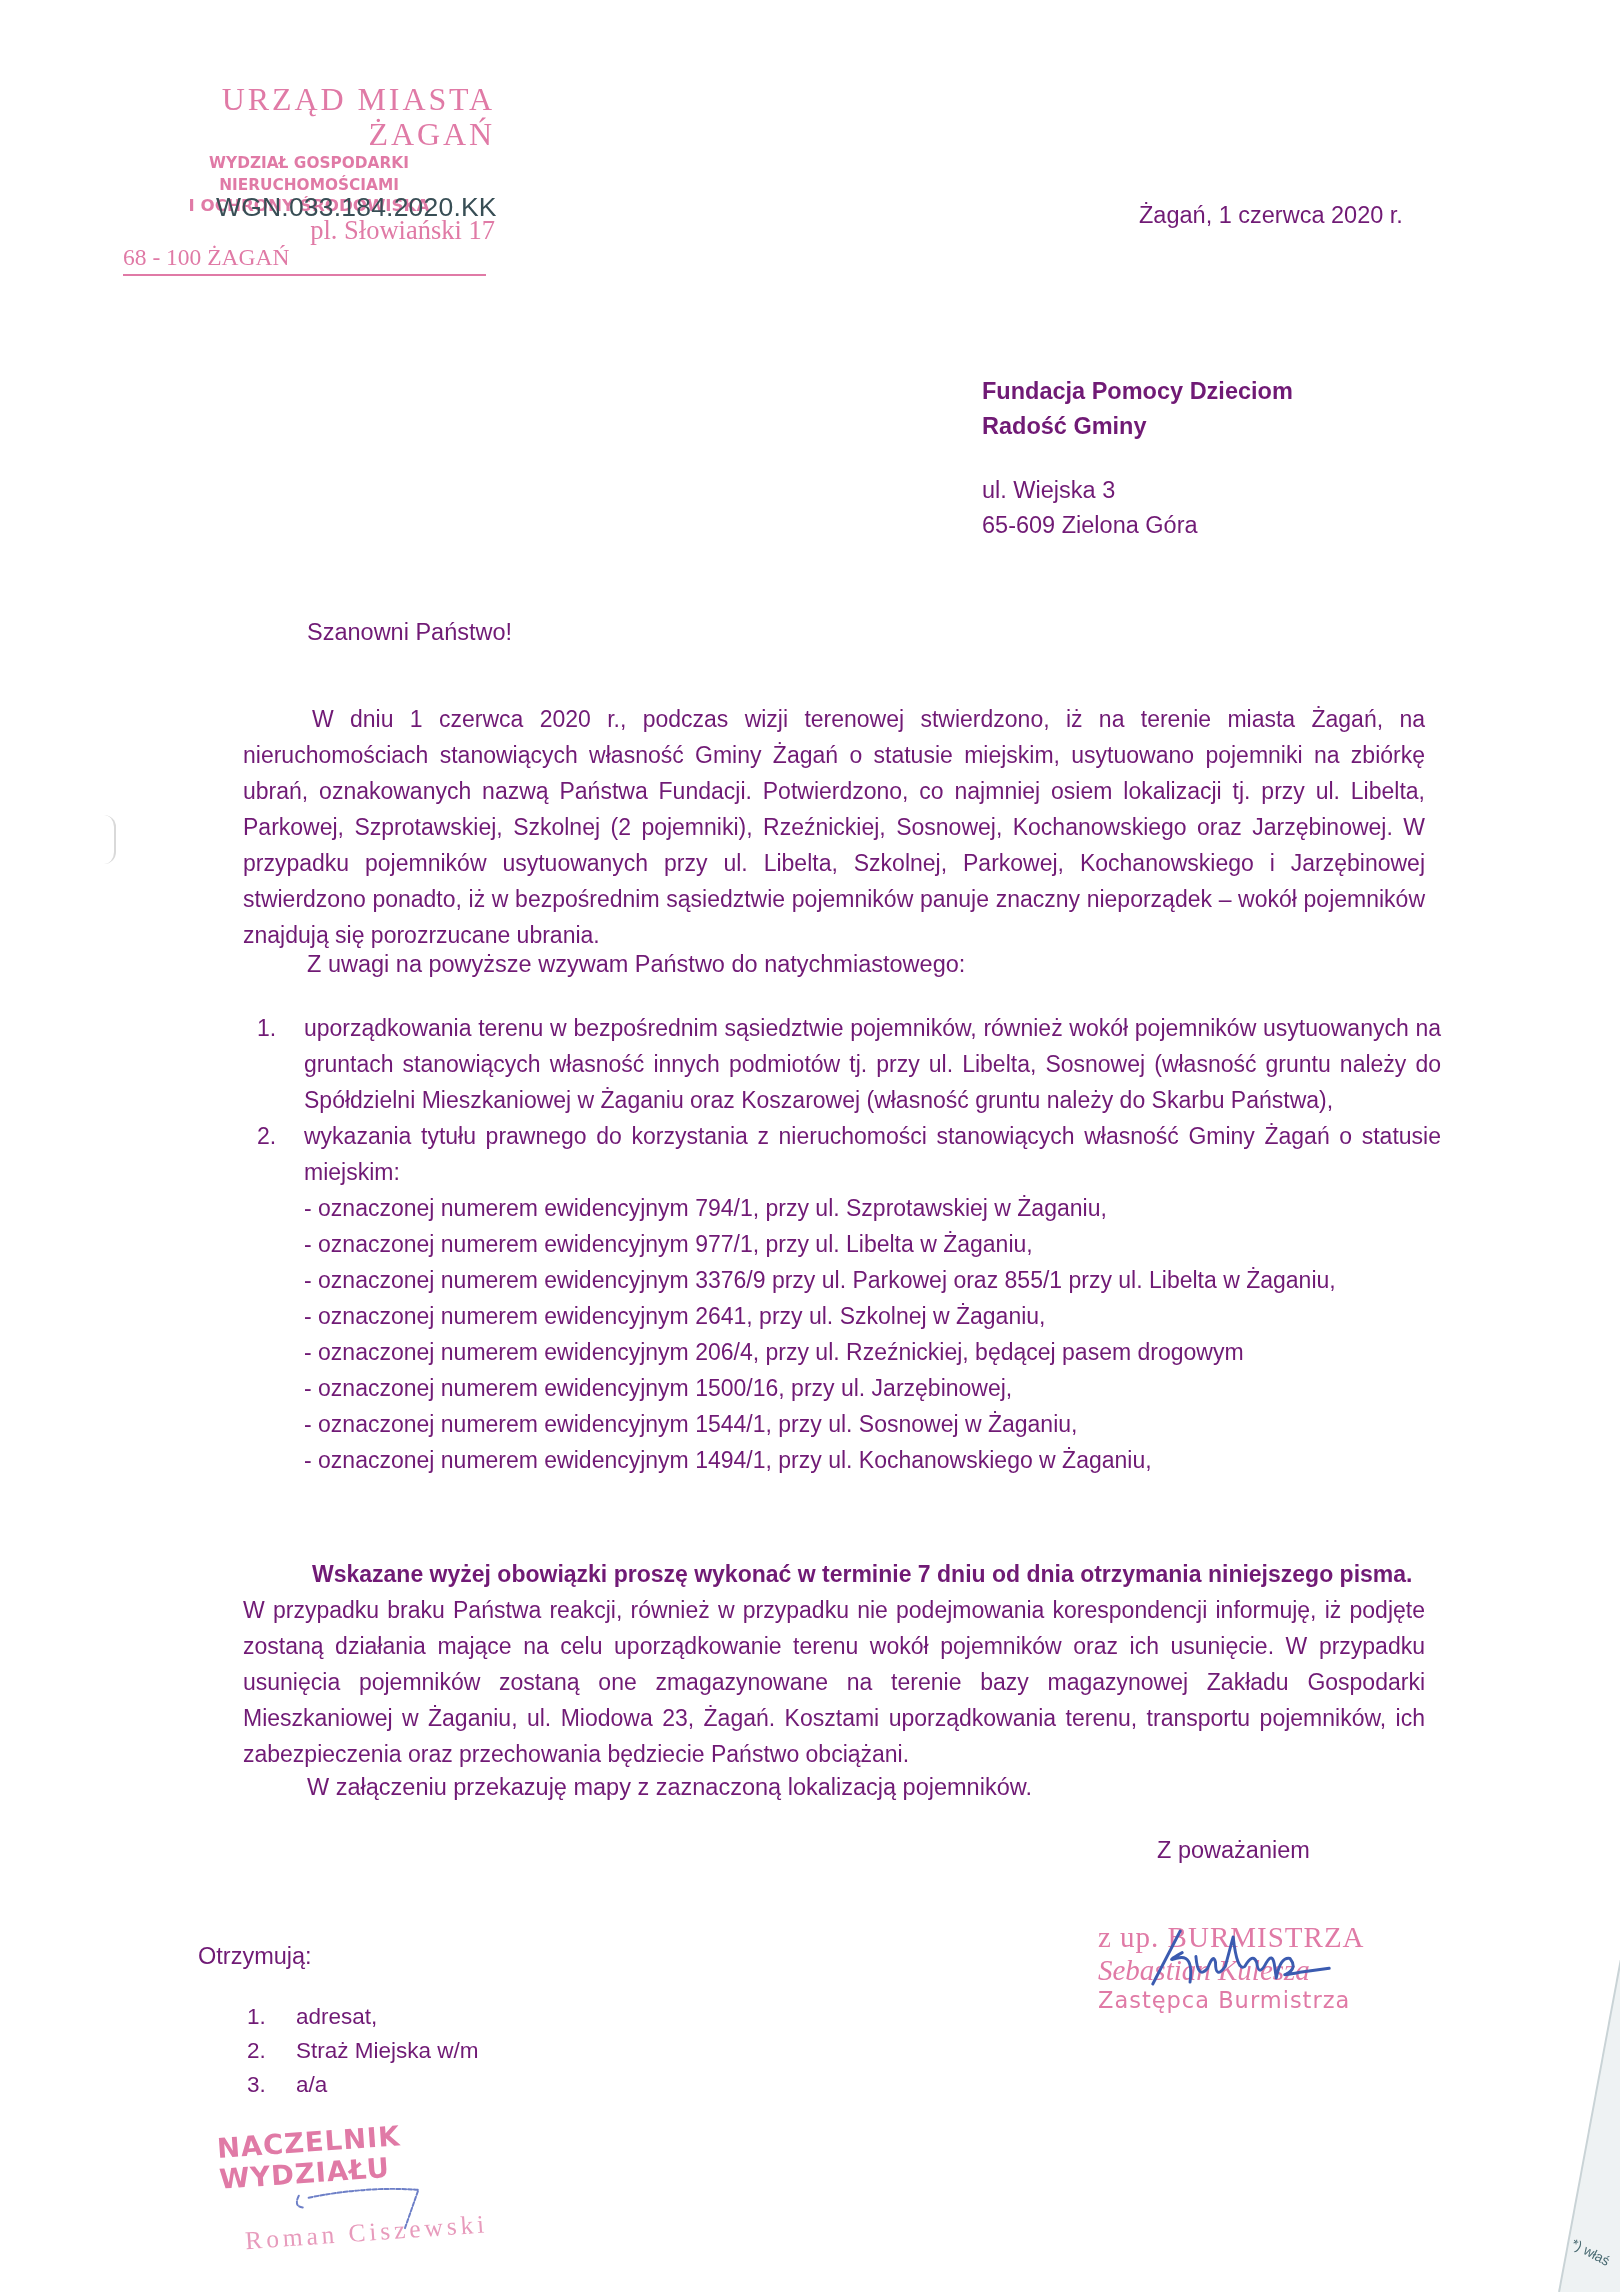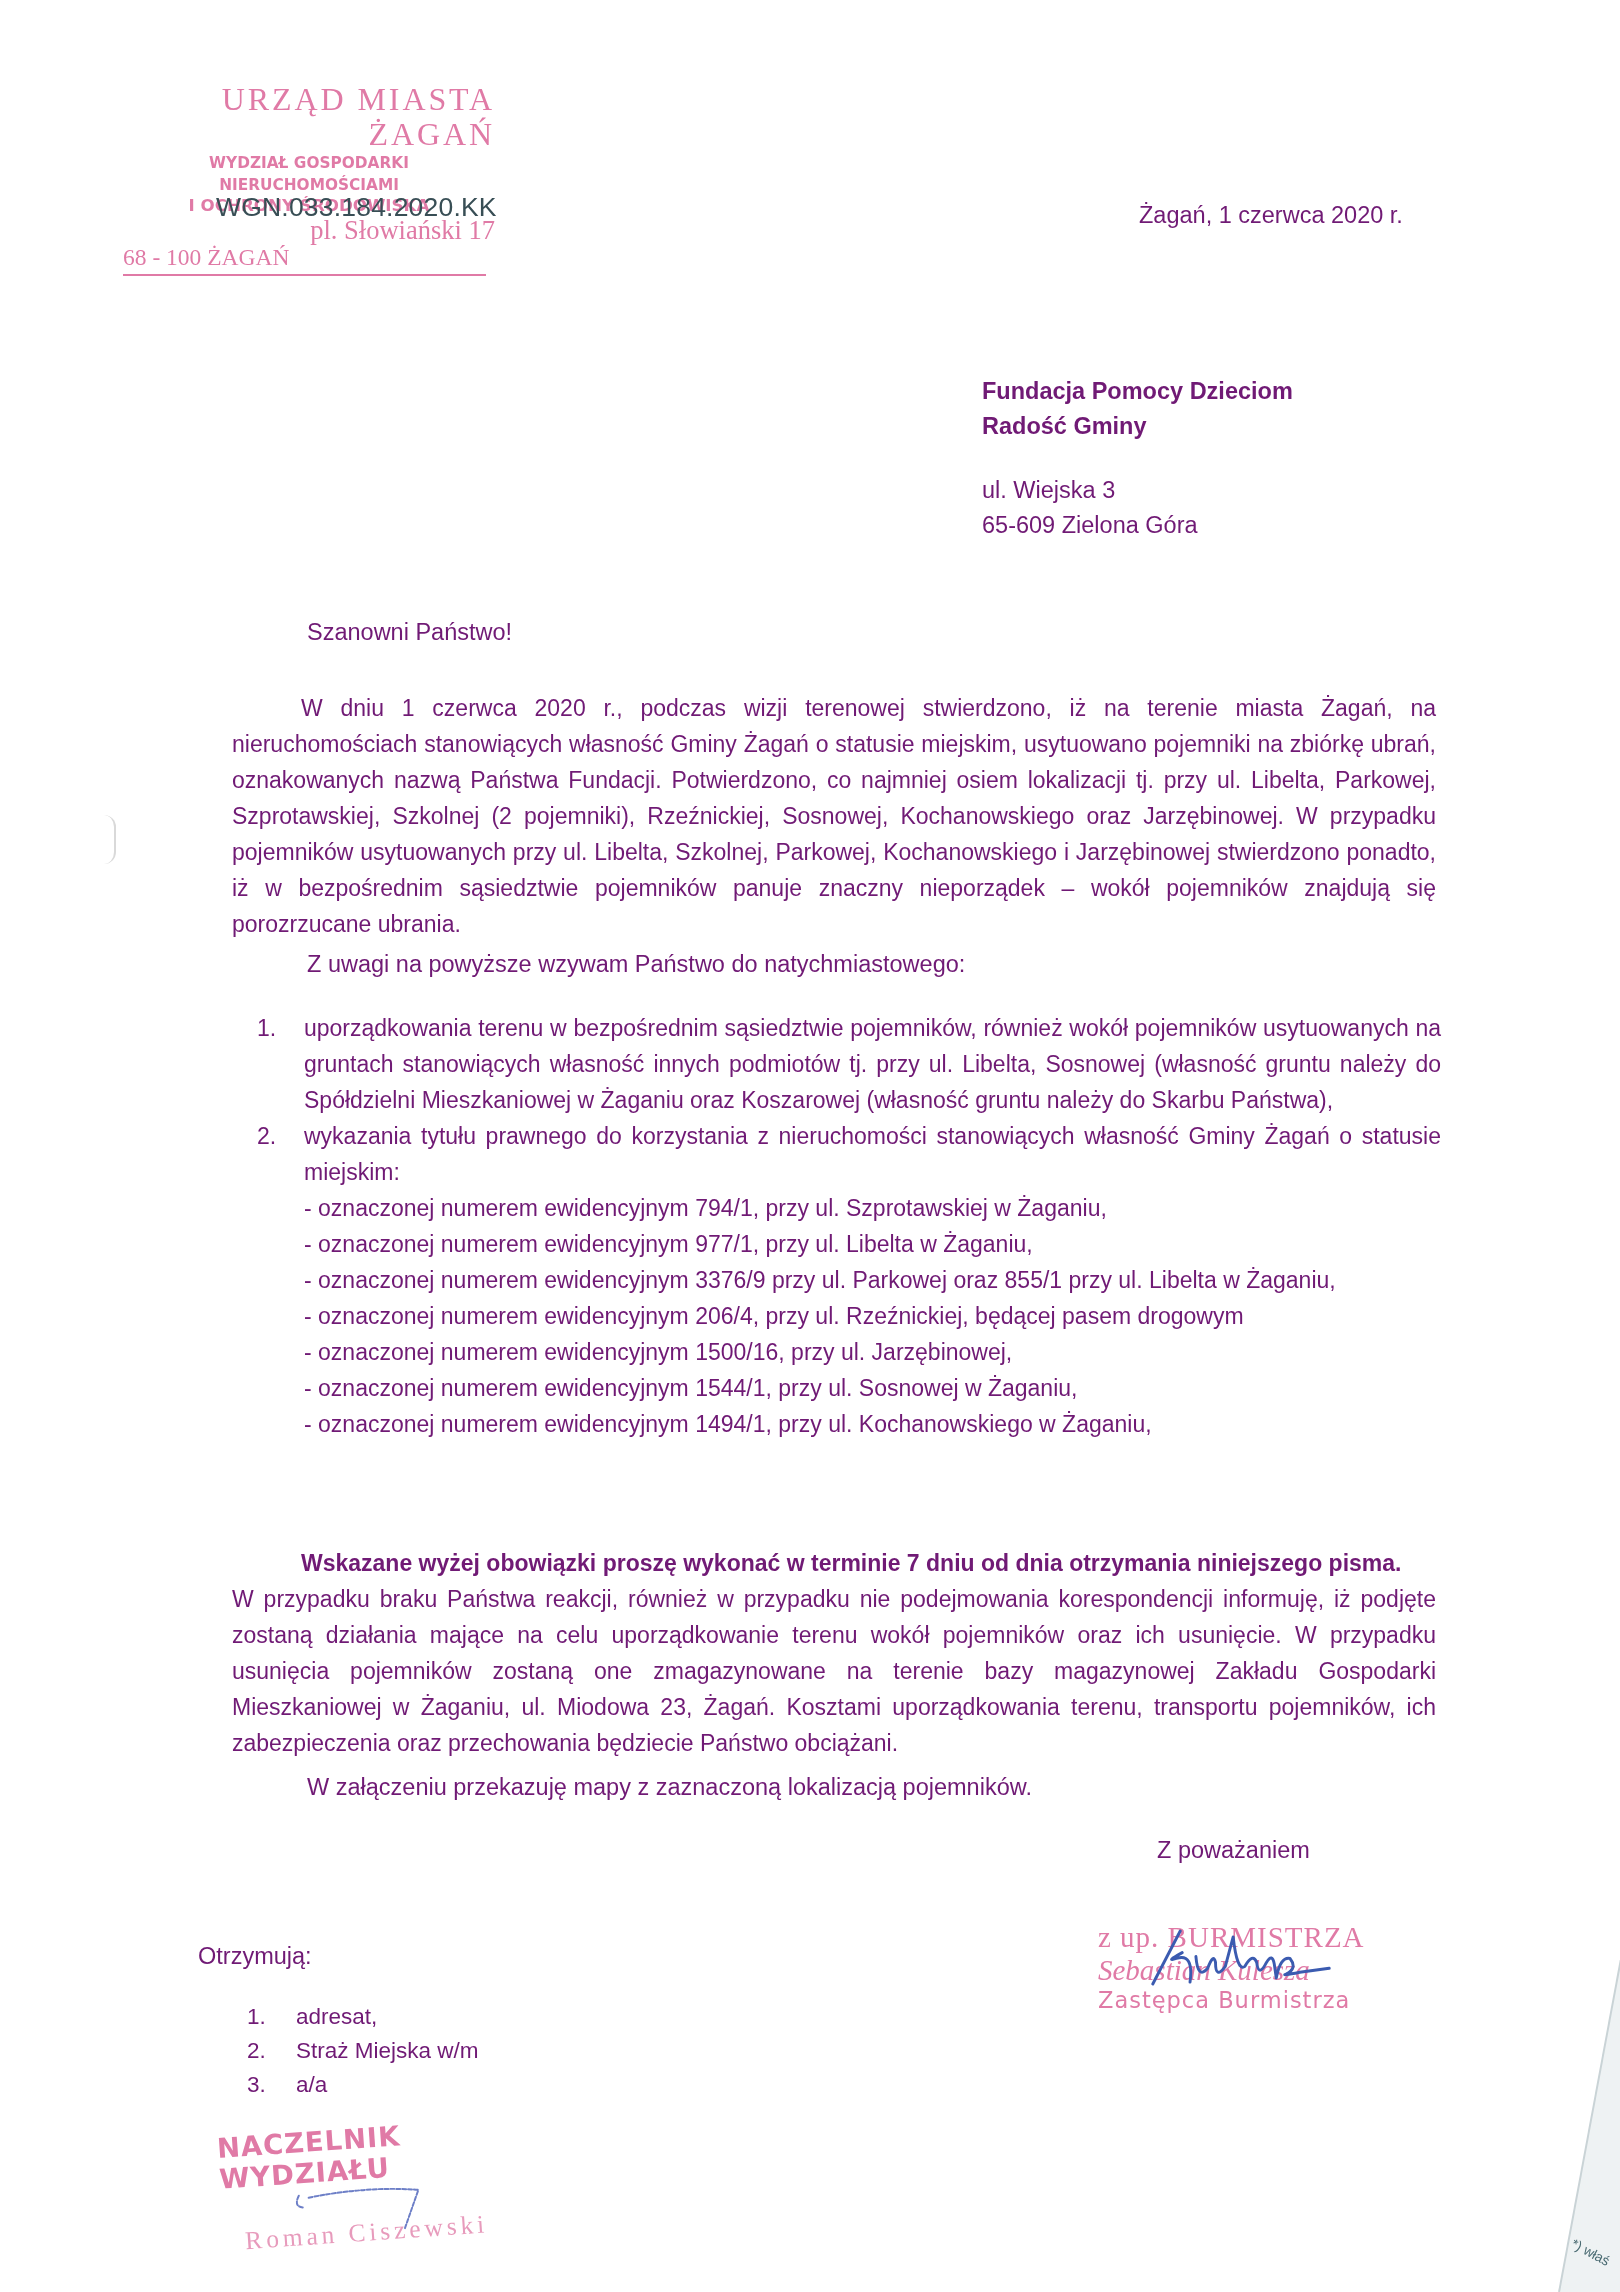--- a/index.html
+++ b/index.html
@@ -33,7 +33,7 @@
       position: absolute; left: 228px; width: 1212px; font-size: 23px; line-height: 36px;
       text-align: justify; transform-origin: left top;
     }
-    .body-text p { margin: 4px; }
+    .body-text p { margin: 15px; }
     .indent { text-indent: 69px; }
 
     #salutation { left: 307px; top: 619px; font-size: 23.5px; position: absolute; }

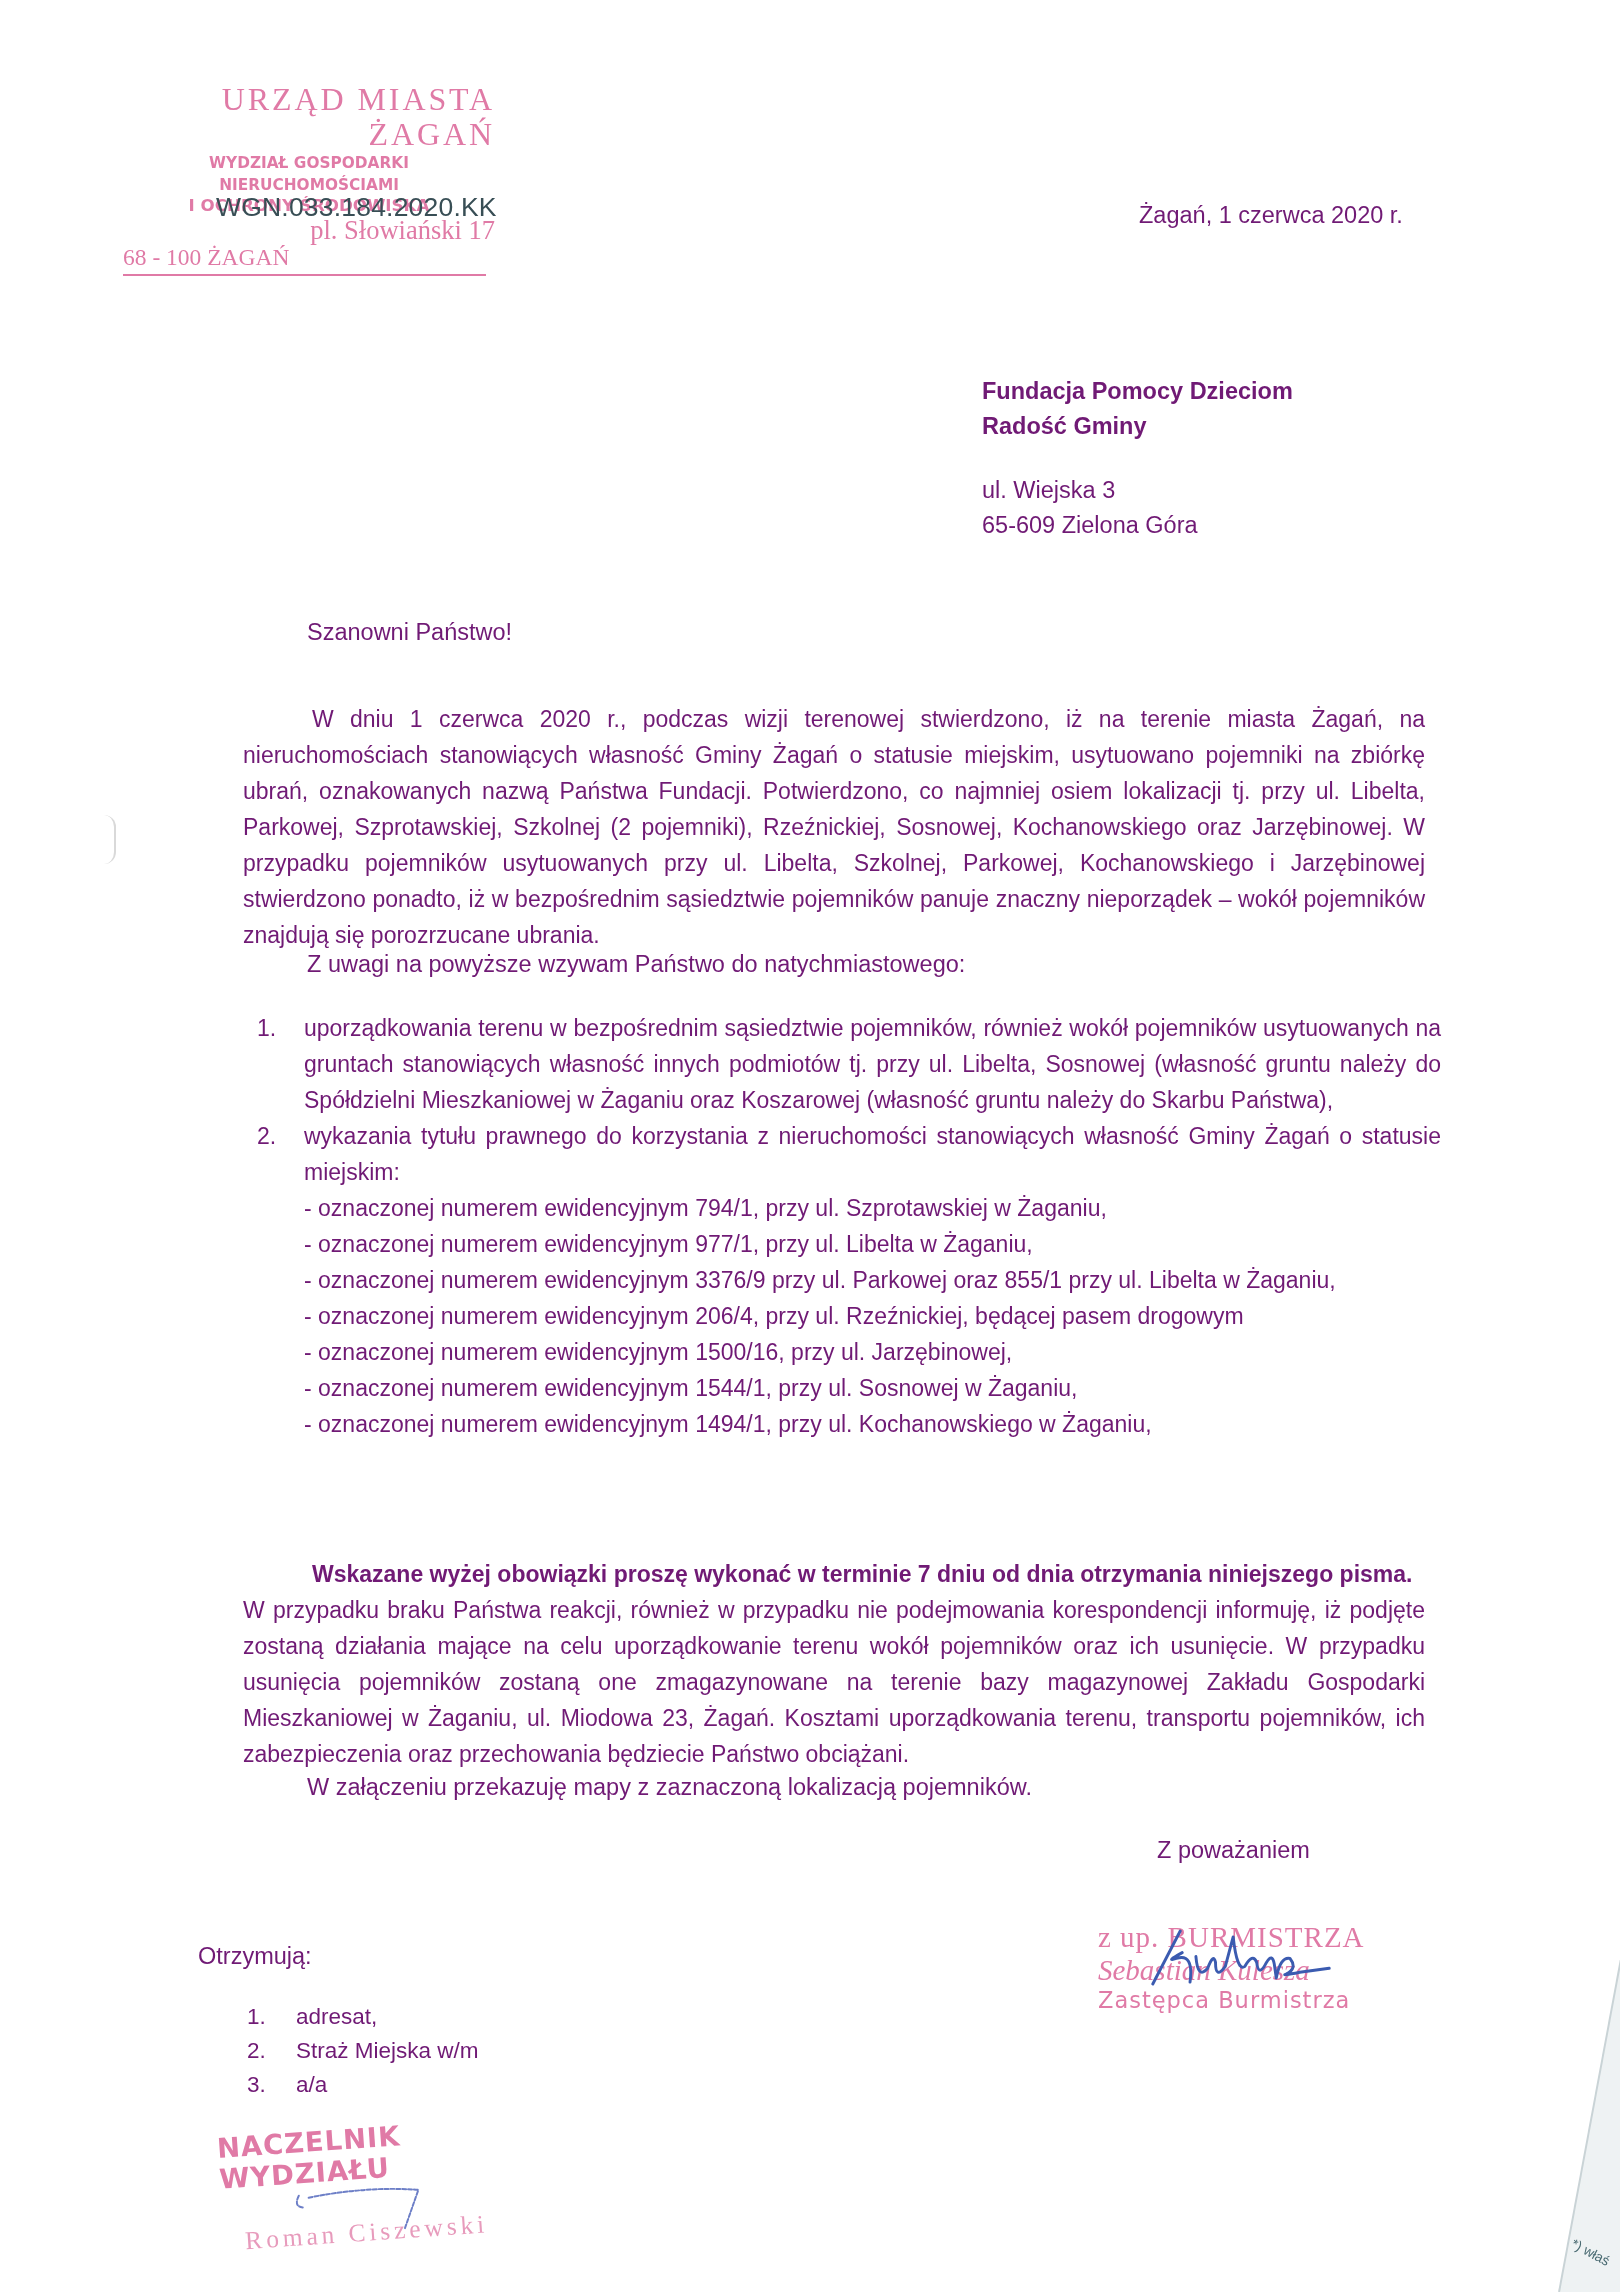--- a/index.html
+++ b/index.html
@@ -118,6 +118,7 @@
       <div class="plot-line">- oznaczonej numerem ewidencyjnym 794/1, przy ul. Szprotawskiej w Żaganiu,</div>
       <div class="plot-line">- oznaczonej numerem ewidencyjnym 977/1, przy ul. Libelta w Żaganiu,</div>
       <div class="plot-line">- oznaczonej numerem ewidencyjnym 3376/9 przy ul. Parkowej oraz 855/1 przy ul. Libelta w Żaganiu,</div>
+      <div class="plot-line">- oznaczonej numerem ewidencyjnym 2641, przy ul. Szkolnej w Żaganiu,</div>
       <div class="plot-line">- oznaczonej numerem ewidencyjnym 206/4, przy ul. Rzeźnickiej, będącej pasem drogowym</div>
       <div class="plot-line">- oznaczonej numerem ewidencyjnym 1500/16, przy ul. Jarzębinowej,</div>
       <div class="plot-line">- oznaczonej numerem ewidencyjnym 1544/1, przy ul. Sosnowej w Żaganiu,</div>

